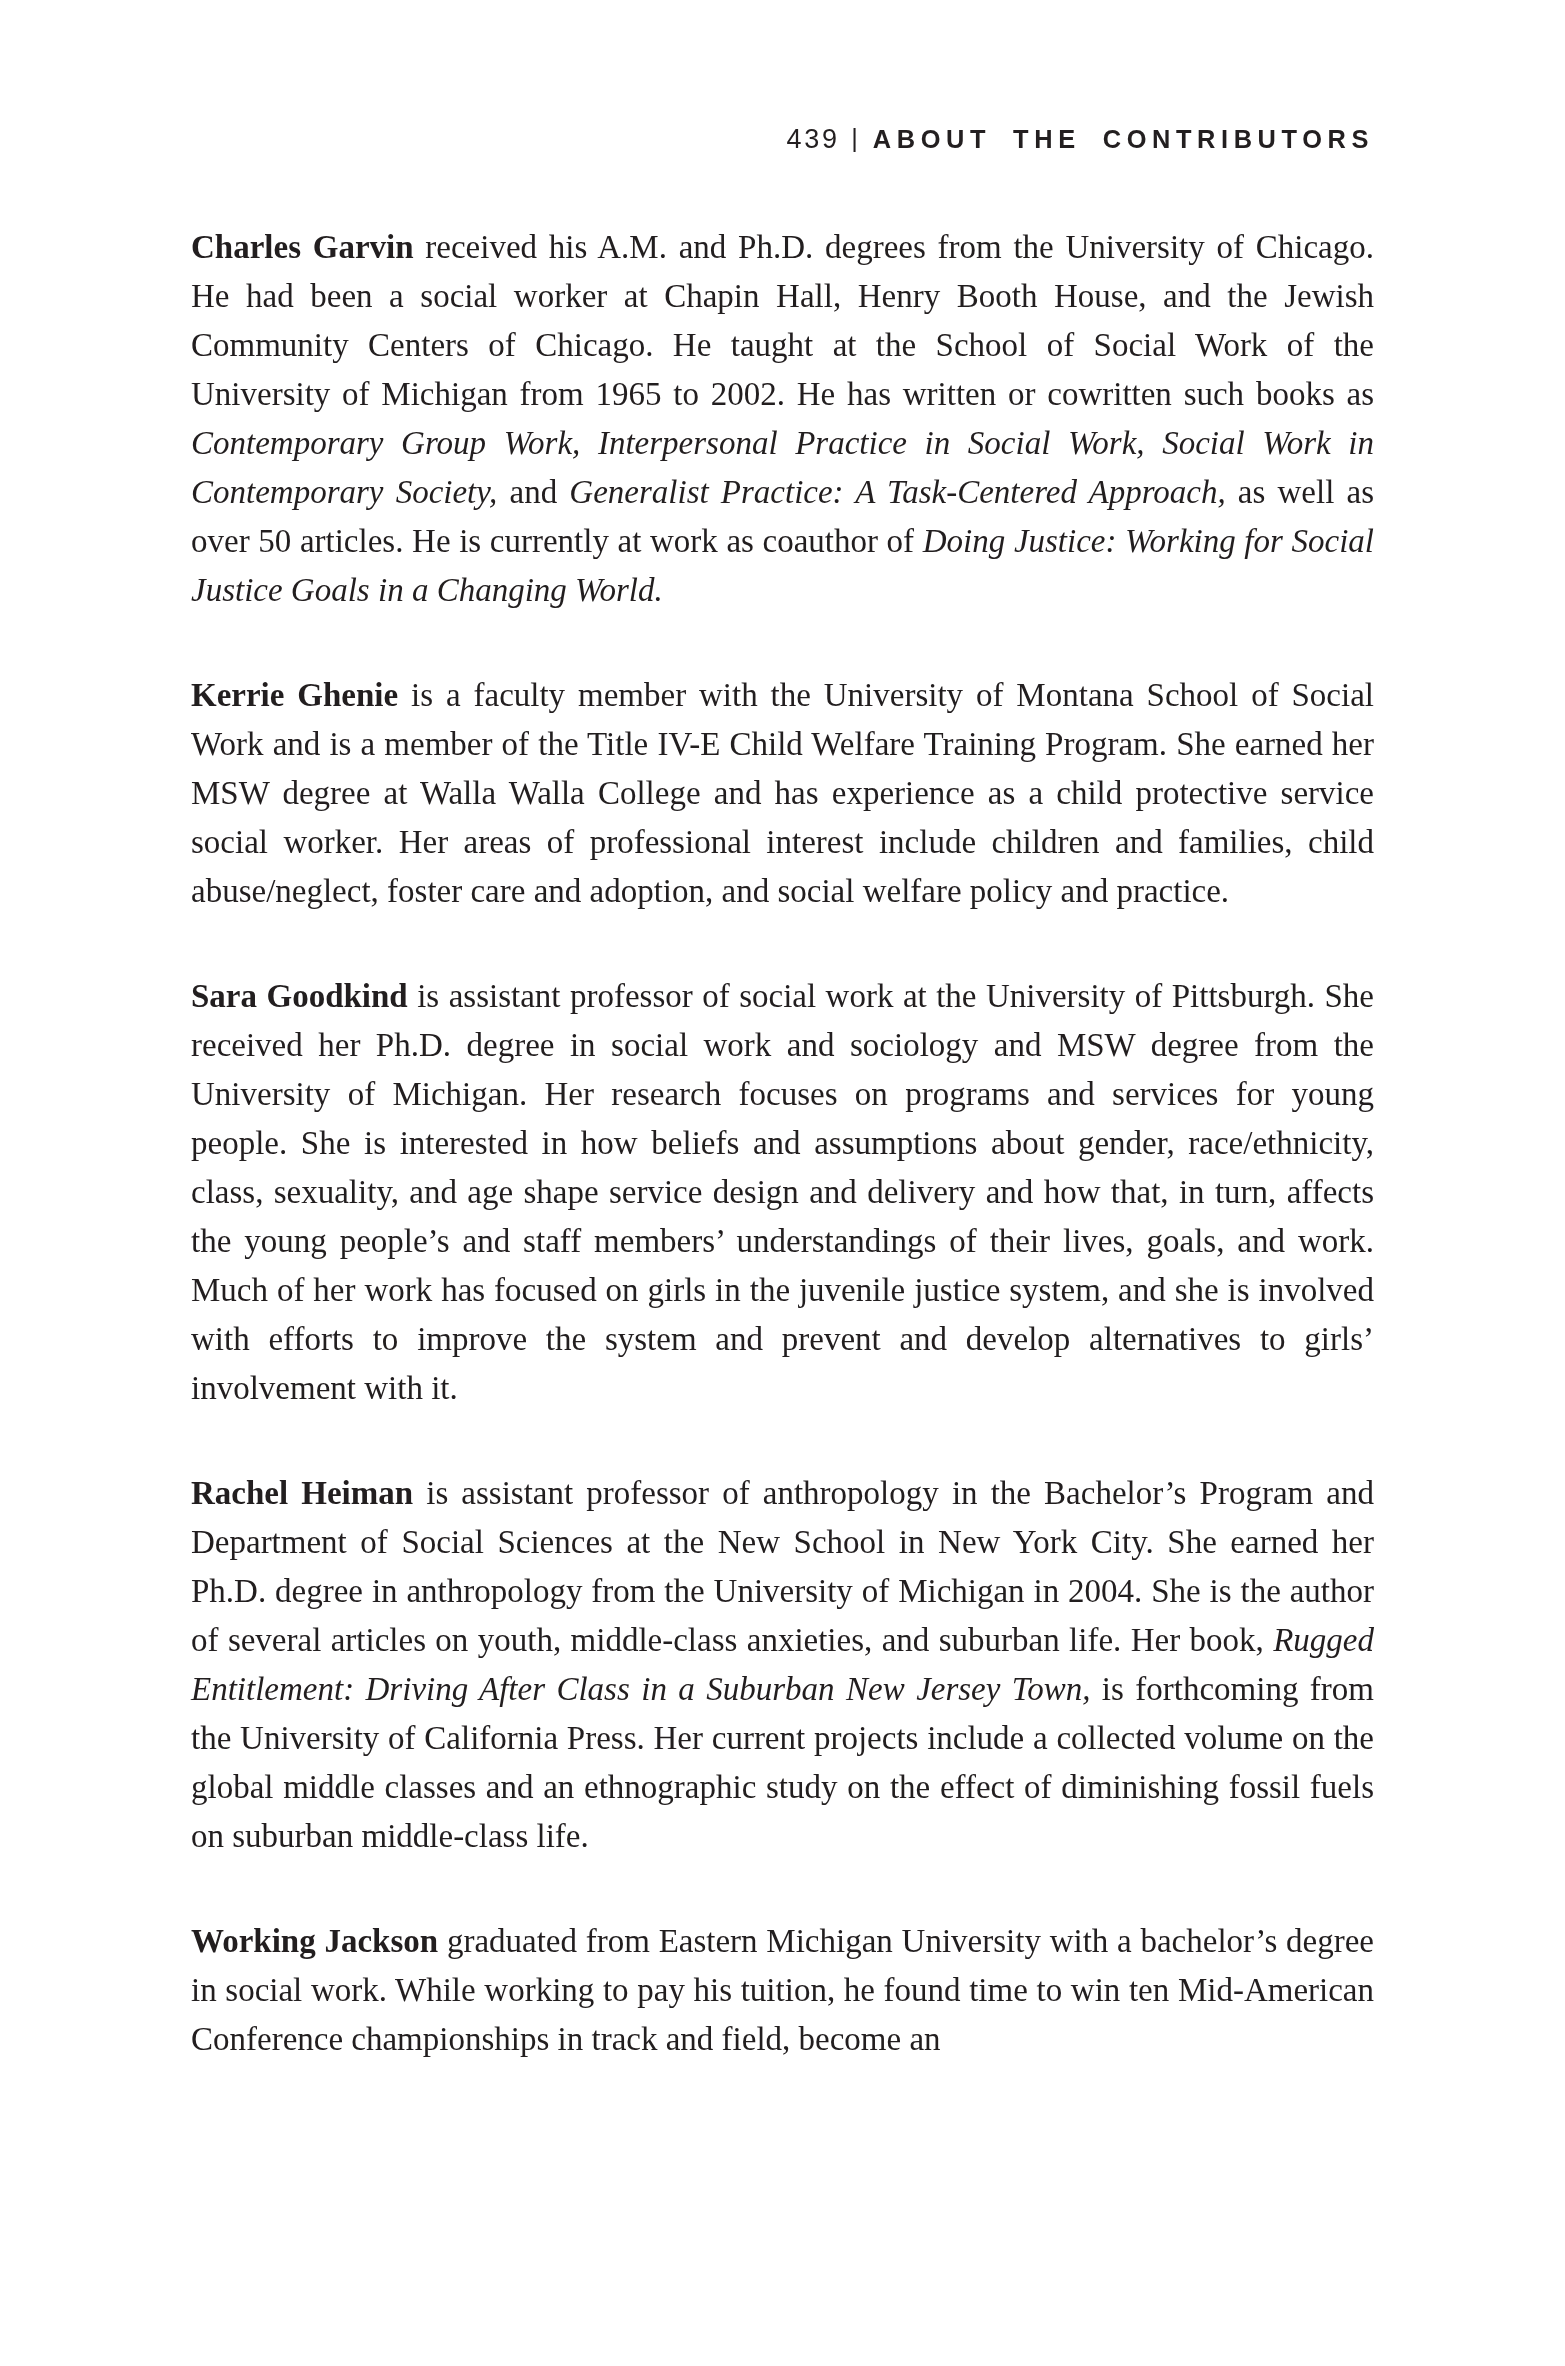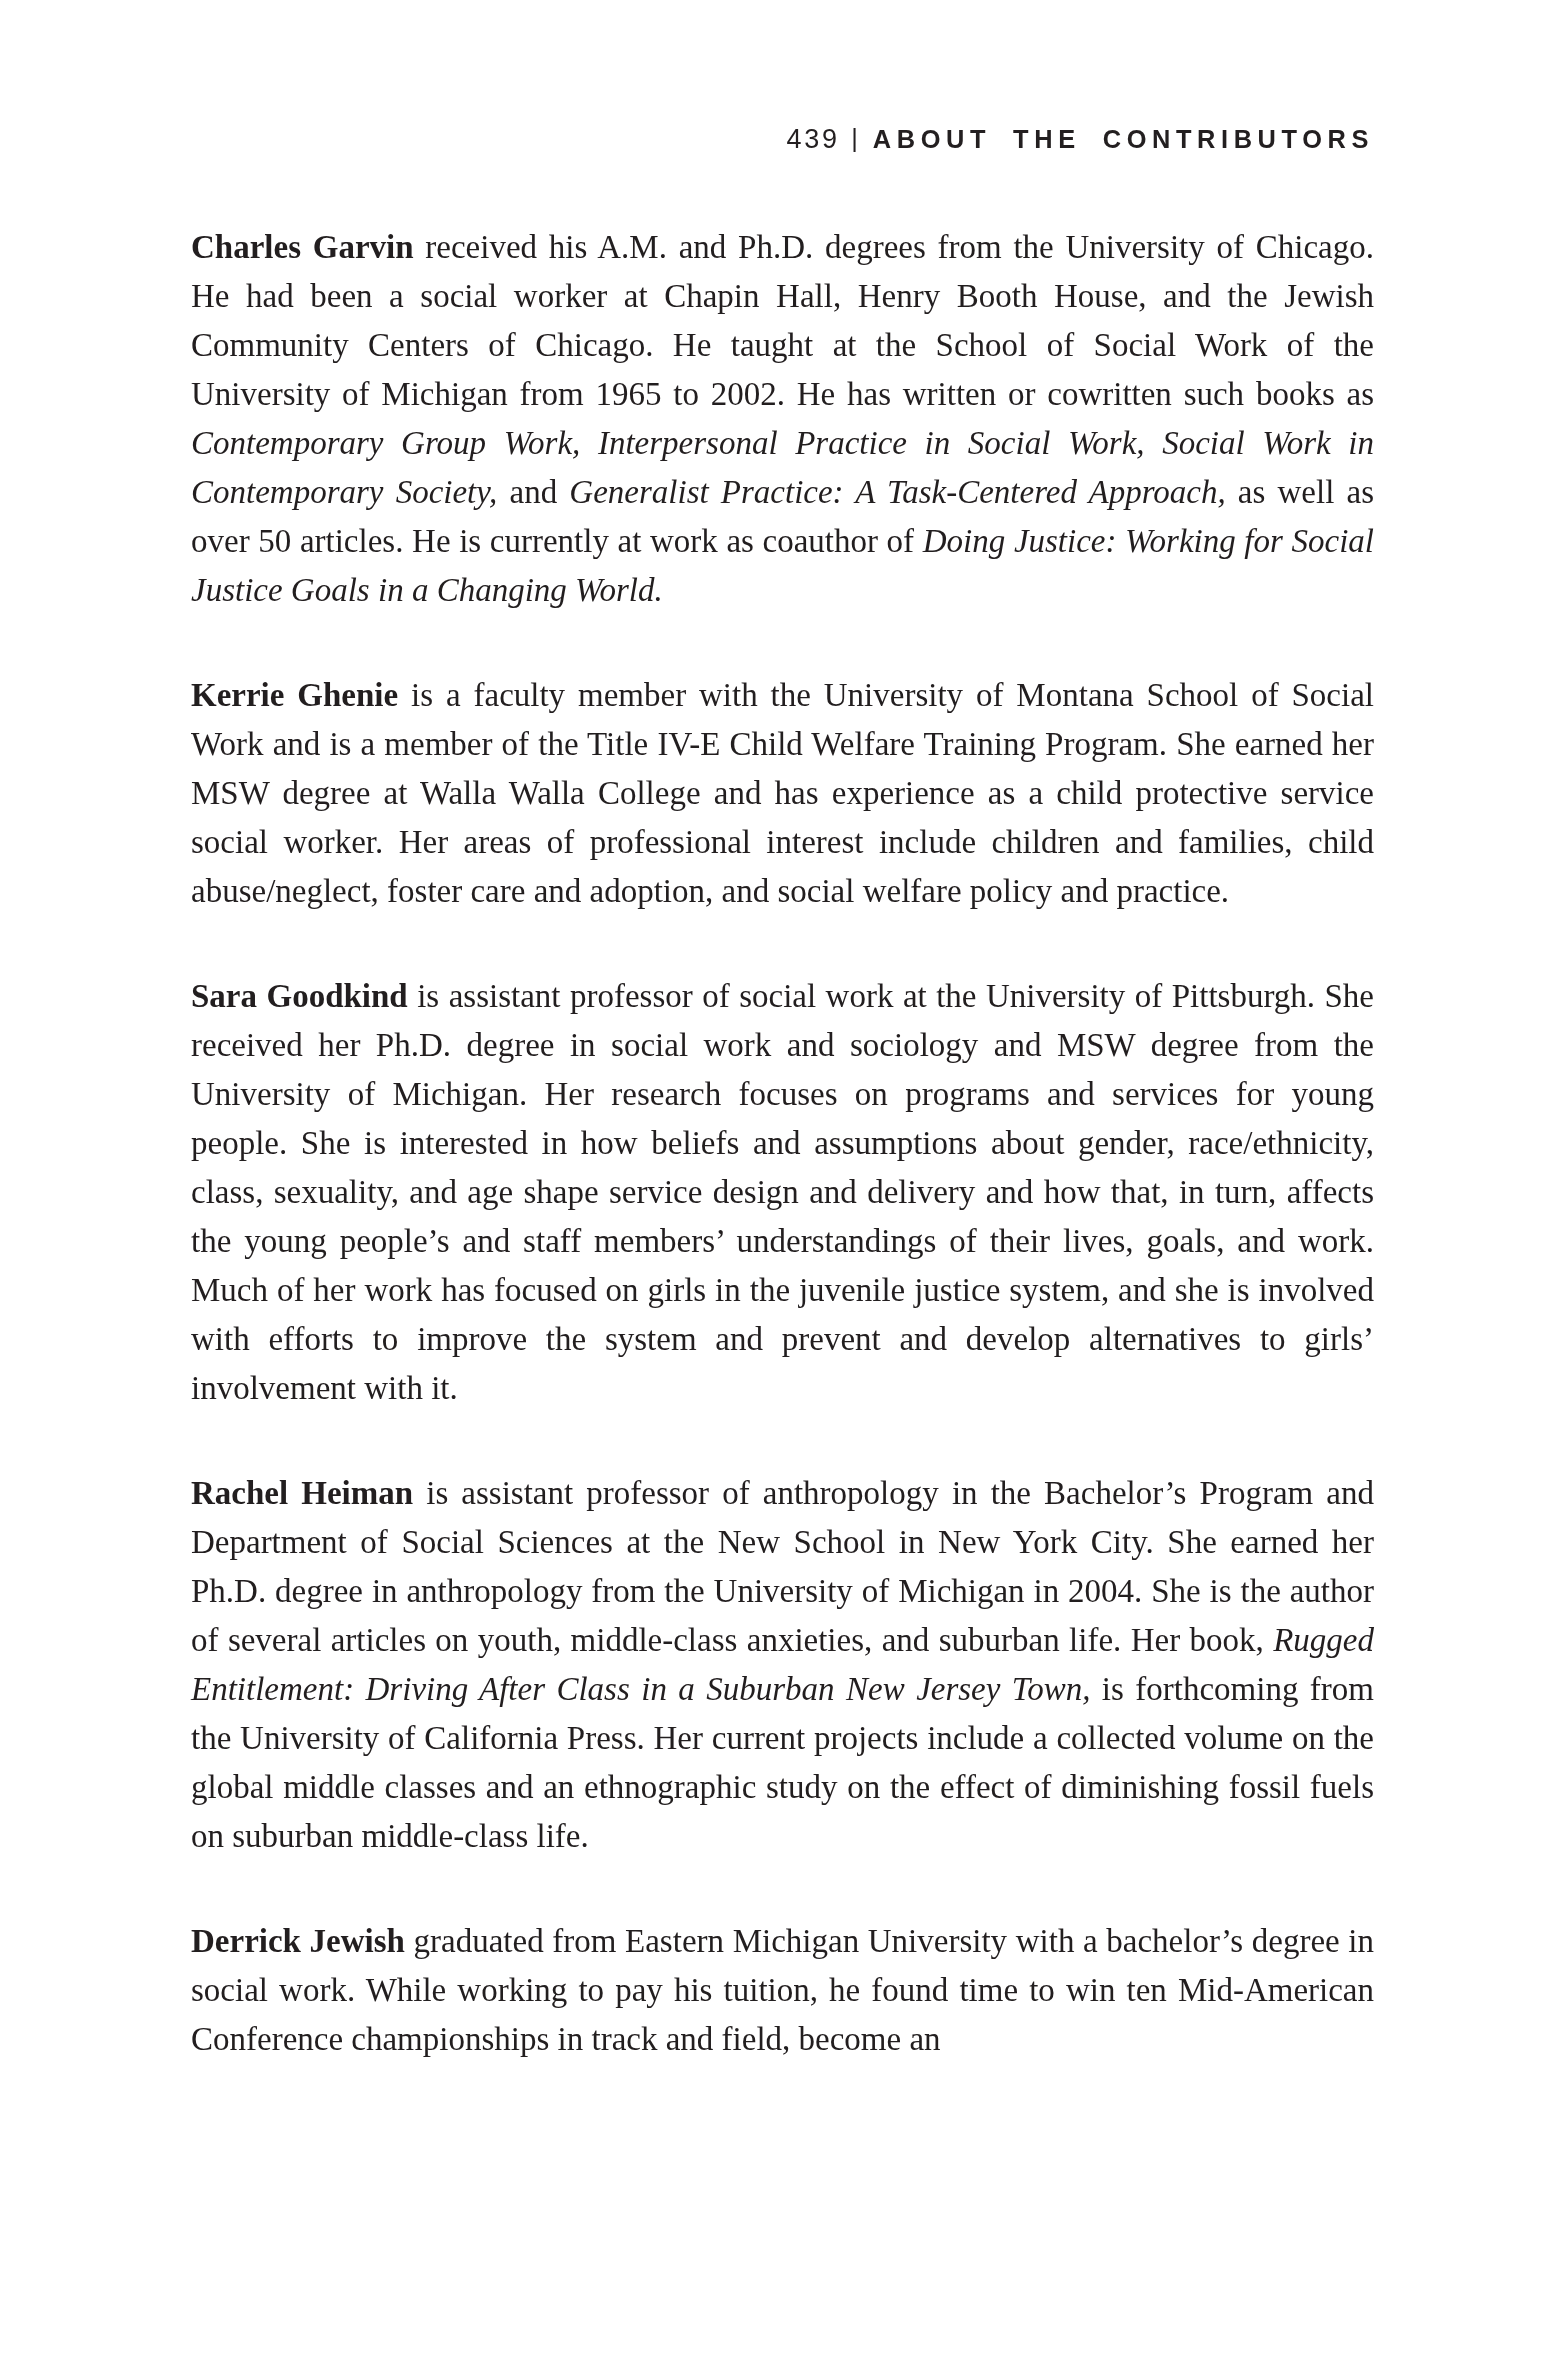--- a/index.html
+++ b/index.html
@@ -78,7 +78,7 @@
       <p class="para"><span class="bold">Kerrie Ghenie</span><span class="normal"> is a faculty member with the University of Montana School of Social Work and is a member of the Title IV-E Child Welfare Training Program. She earned her MSW degree at Walla Walla College and has experience as a child protective service social worker. Her areas of professional interest include children and families, child abuse/neglect, foster care and adoption, and social welfare policy and practice.</span></p>
       <p class="para"><span class="bold">Sara Goodkind</span><span class="normal"> is assistant professor of social work at the University of Pittsburgh. She received her Ph.D. degree in social work and sociology and MSW degree from the University of Michigan. Her research focuses on programs and services for young people. She is interested in how beliefs and assumptions about gender, race/ethnicity, class, sexuality, and age shape service design and delivery and how that, in turn, affects the young people’s and staff members’ understandings of their lives, goals, and work. Much of her work has focused on girls in the juvenile justice system, and she is involved with efforts to improve the system and prevent and develop alternatives to girls’ involvement with it.</span></p>
       <p class="para"><span class="bold">Rachel Heiman</span><span class="normal"> is assistant professor of anthropology in the Bachelor’s Program and Department of Social Sciences at the New School in New York City. She earned her Ph.D. degree in anthropology from the University of Michigan in 2004. She is the author of several articles on youth, middle-class anxieties, and suburban life. Her book, </span><span class="italic">Rugged Entitlement: Driving After Class in a Suburban New Jersey Town,</span><span class="normal"> is forthcoming from the University of California Press. Her current projects include a collected volume on the global middle classes and an ethnographic study on the effect of diminishing fossil fuels on suburban middle-class life.</span></p>
-      <p class="para"><span class="bold">Derrick Jewish</span><span class="normal"> graduated from Eastern Michigan University with a bachelor’s degree in social work. While working to pay his tuition, he found time to win ten Mid-American Conference championships in track and field, become an</span></p>
+      <p class="para"><span class="bold">Working Jackson</span><span class="normal"> graduated from Eastern Michigan University with a bachelor’s degree in social work. While working to pay his tuition, he found time to win ten Mid-American Conference championships in track and field, become an</span></p>
     </div>
 
 </div>

